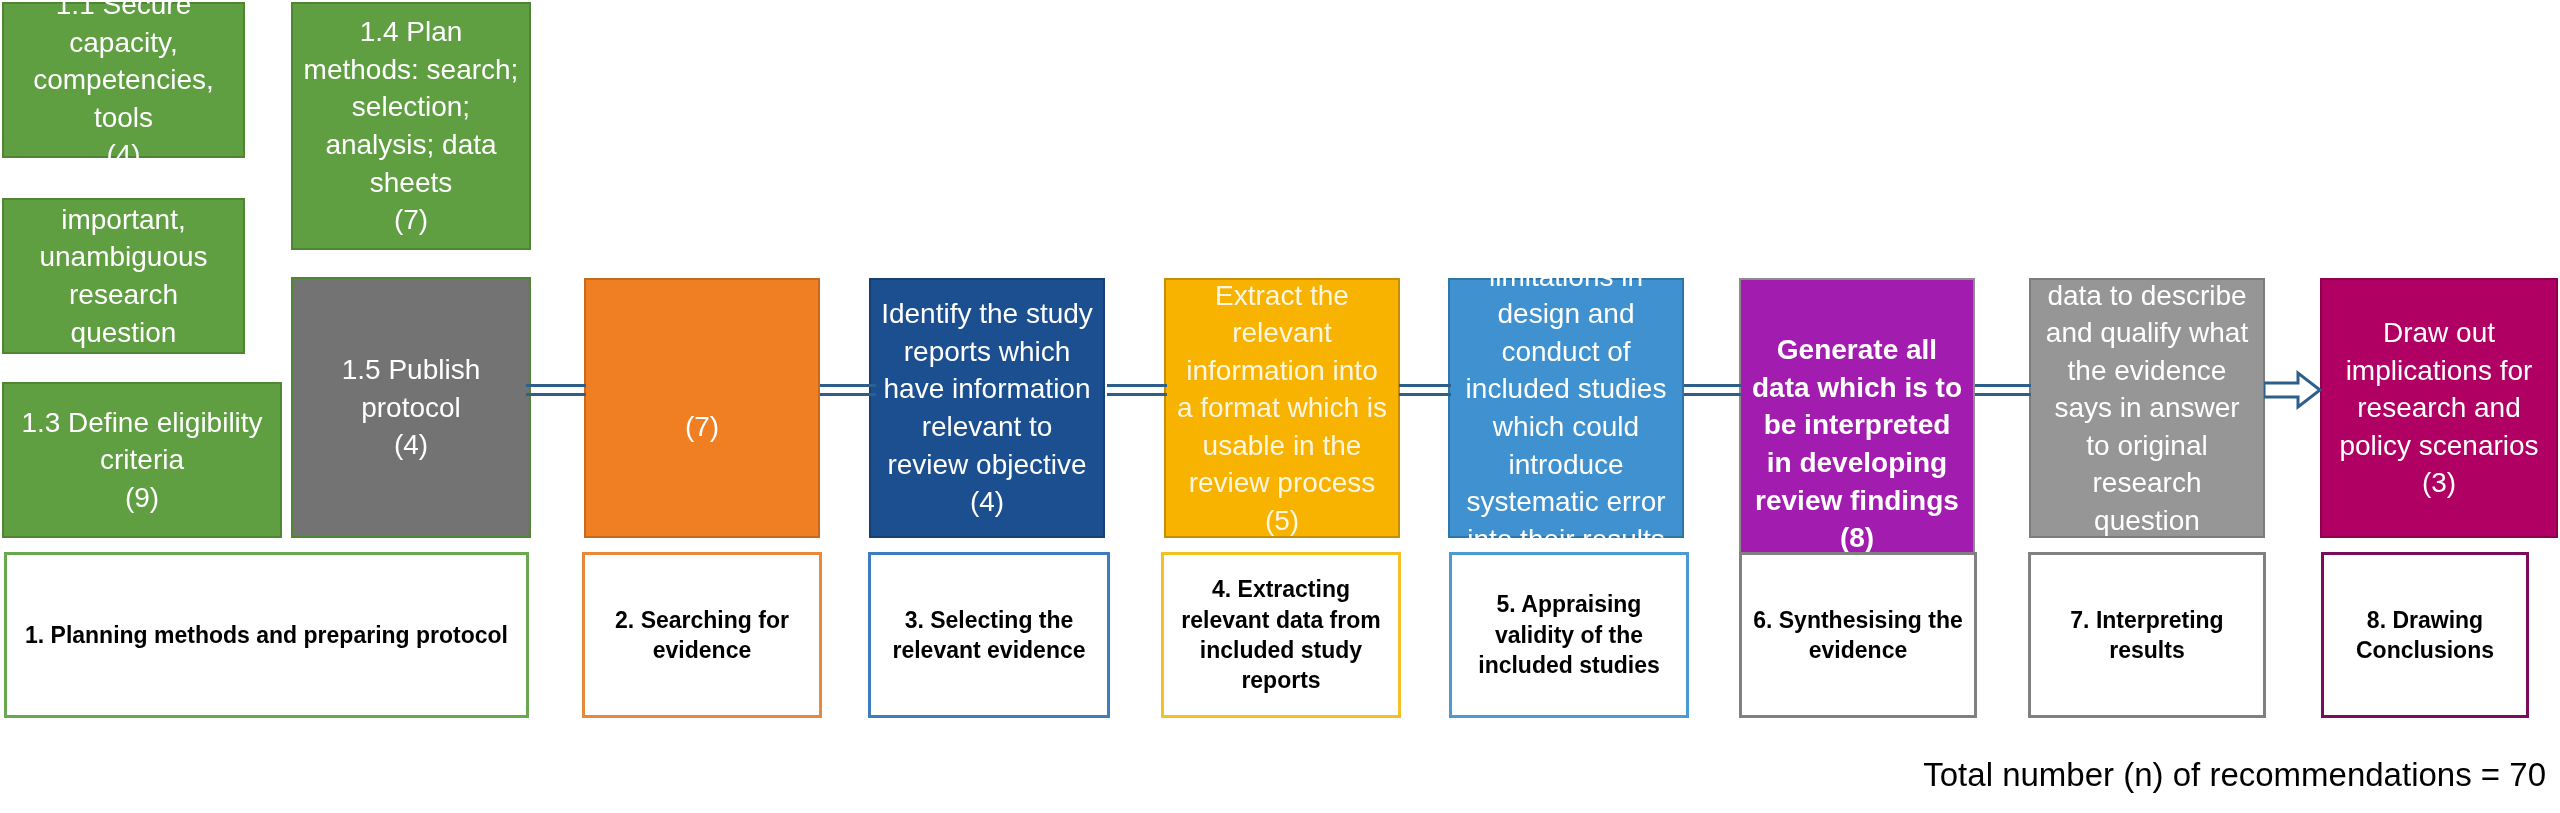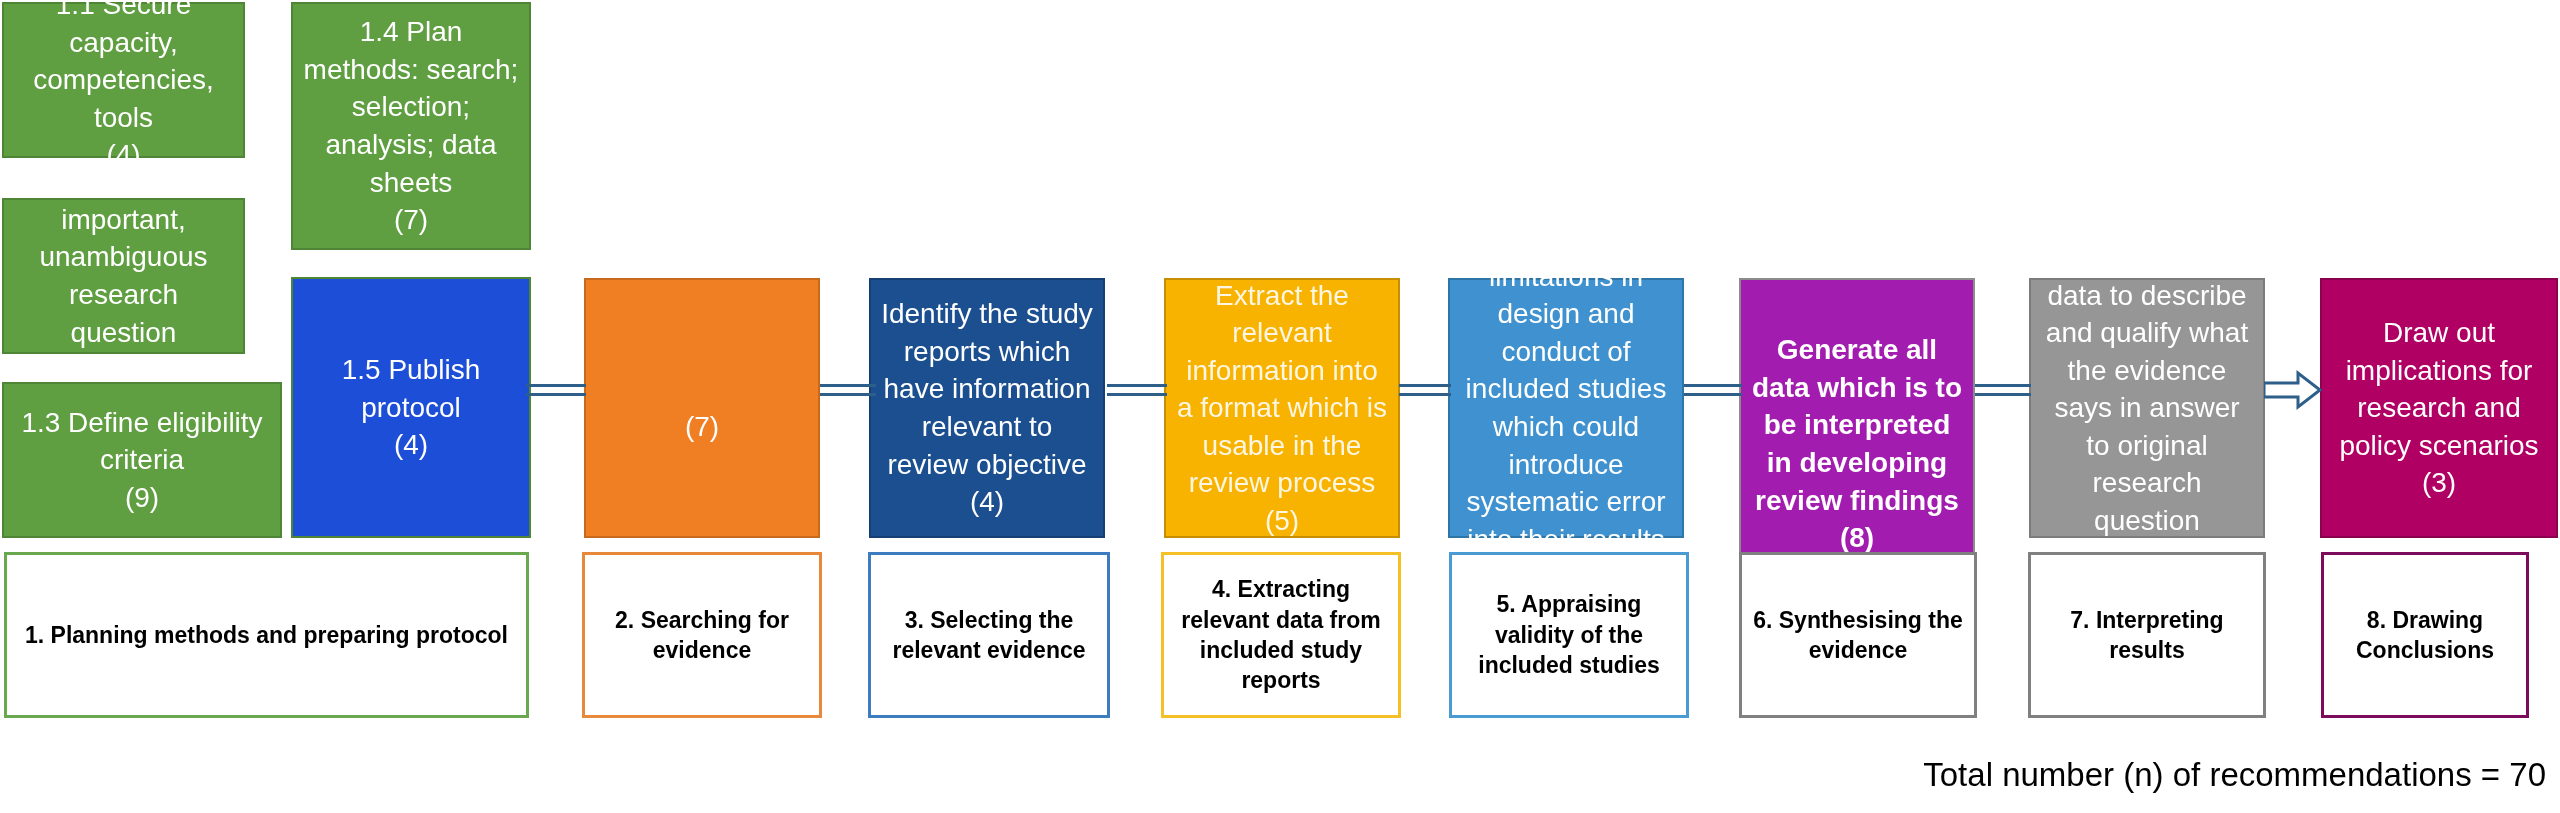--- a/index.html
+++ b/index.html
@@ -121,7 +121,7 @@
   </div>
 
   <div class="abs detail-box" style="left:291px; top:277px; width:240px; height:261px;
-              background:#1d4ed8; border-color:#4f8636;">
+              background:#737373; border-color:#4f8636;">
     <span class="txt">
       <span>1.5 Publish protocol</span><br>
       <span>(4)</span>

